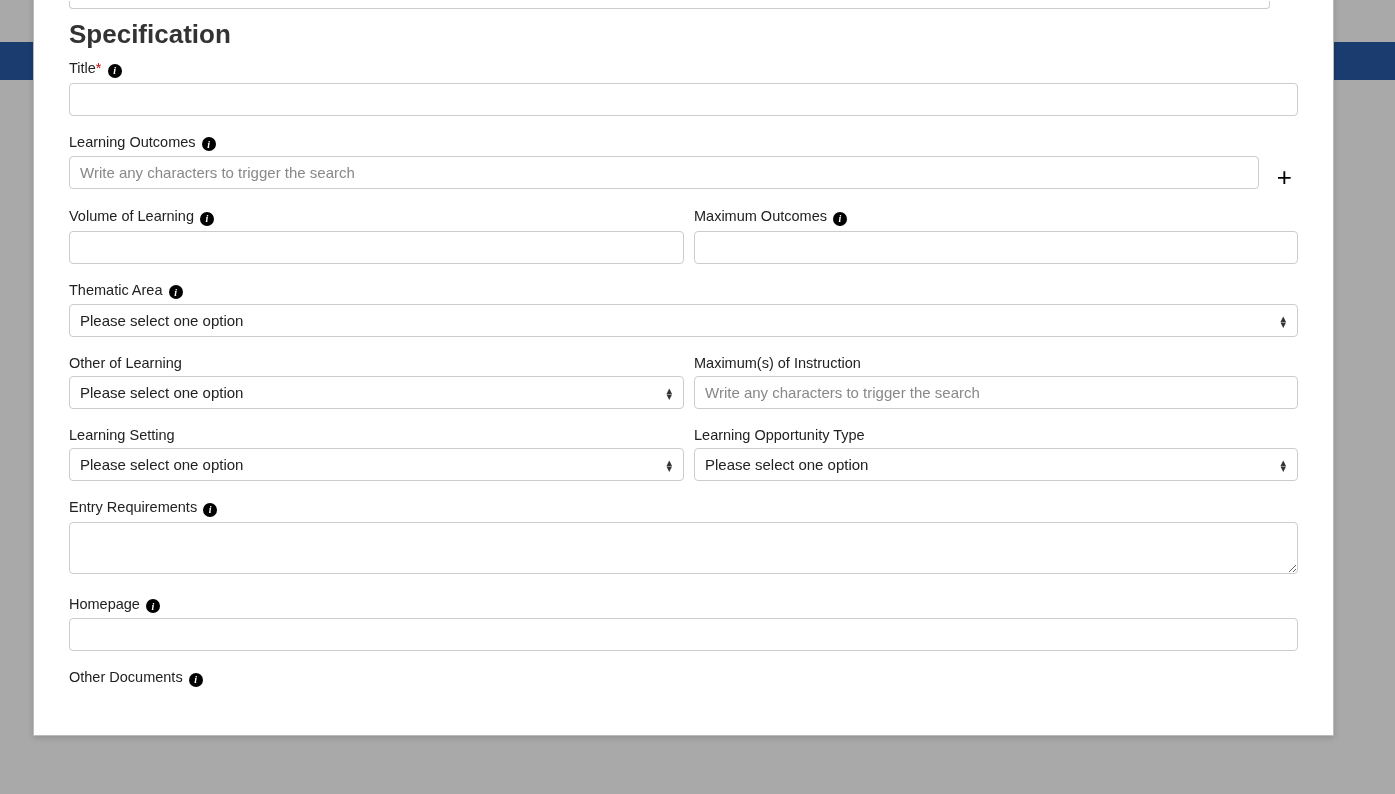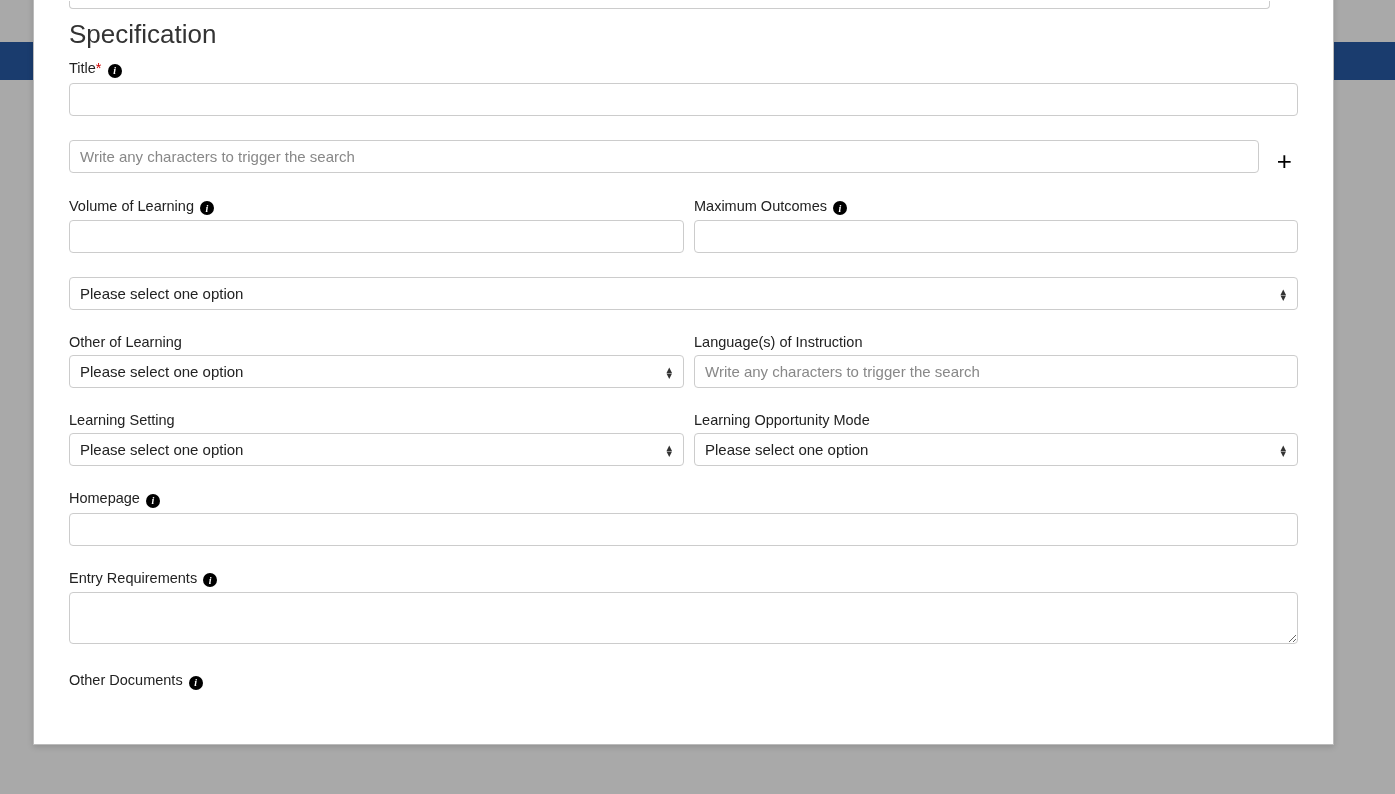--- a/index.html
+++ b/index.html
@@ -43,7 +43,7 @@
   }
   h2.section-title {
     font-size: 26px;
-    font-weight: 400;
+    font-weight: 700;
     color: #333;
     margin: 4px 0 10px 0;
   }

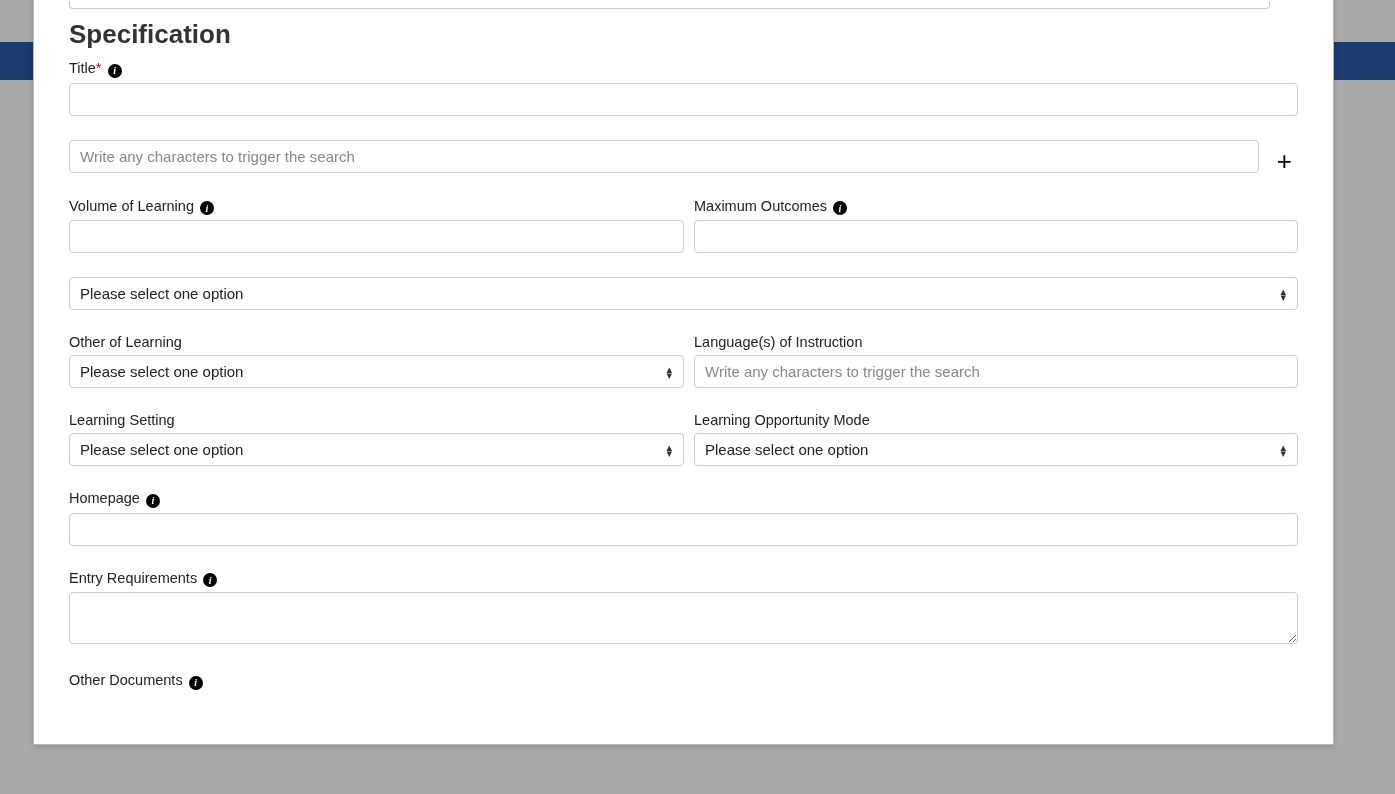--- a/index.html
+++ b/index.html
@@ -71,7 +71,7 @@
     vertical-align: -1px;
   }
   .row { display: flex; gap: 10px; align-items: flex-start; }
-  .field-group { margin-bottom: 24px; }
+  .field-group { margin-bottom: 18px; }
   input[type="text"], .select, textarea {
     width: 100%;
     border: 1px solid #ccc;

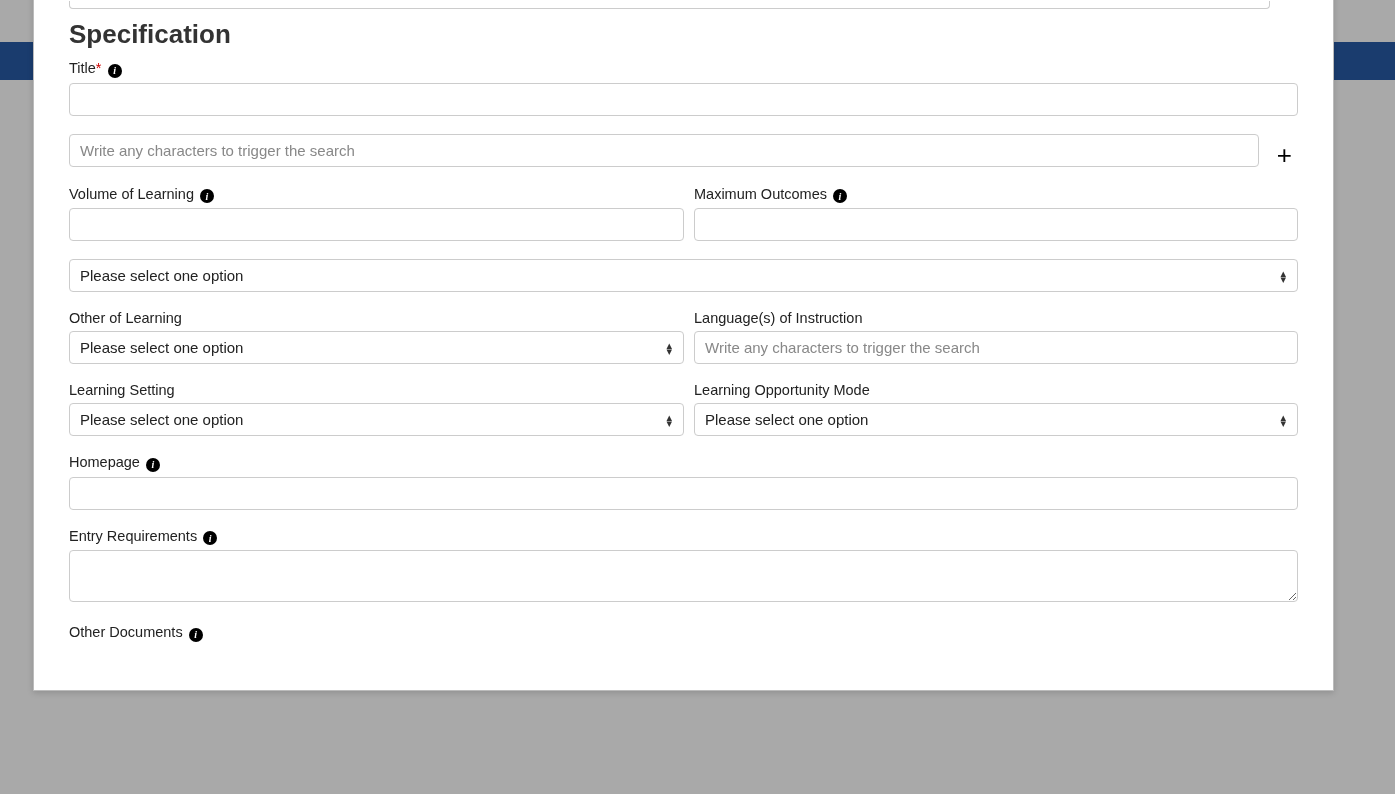--- a/index.html
+++ b/index.html
@@ -138,6 +138,10 @@
   </div>
 
   <div class="field-group">
+    <label class="label">
+      <span>Learning Outcomes</span>
+      <span class="info-icon">i</span>
+    </label>
     <div class="row">
       <input type="text" style="flex: 1 1 0%;" placeholder="Write any characters to trigger the search">
       <span class="plus-btn">+</span>

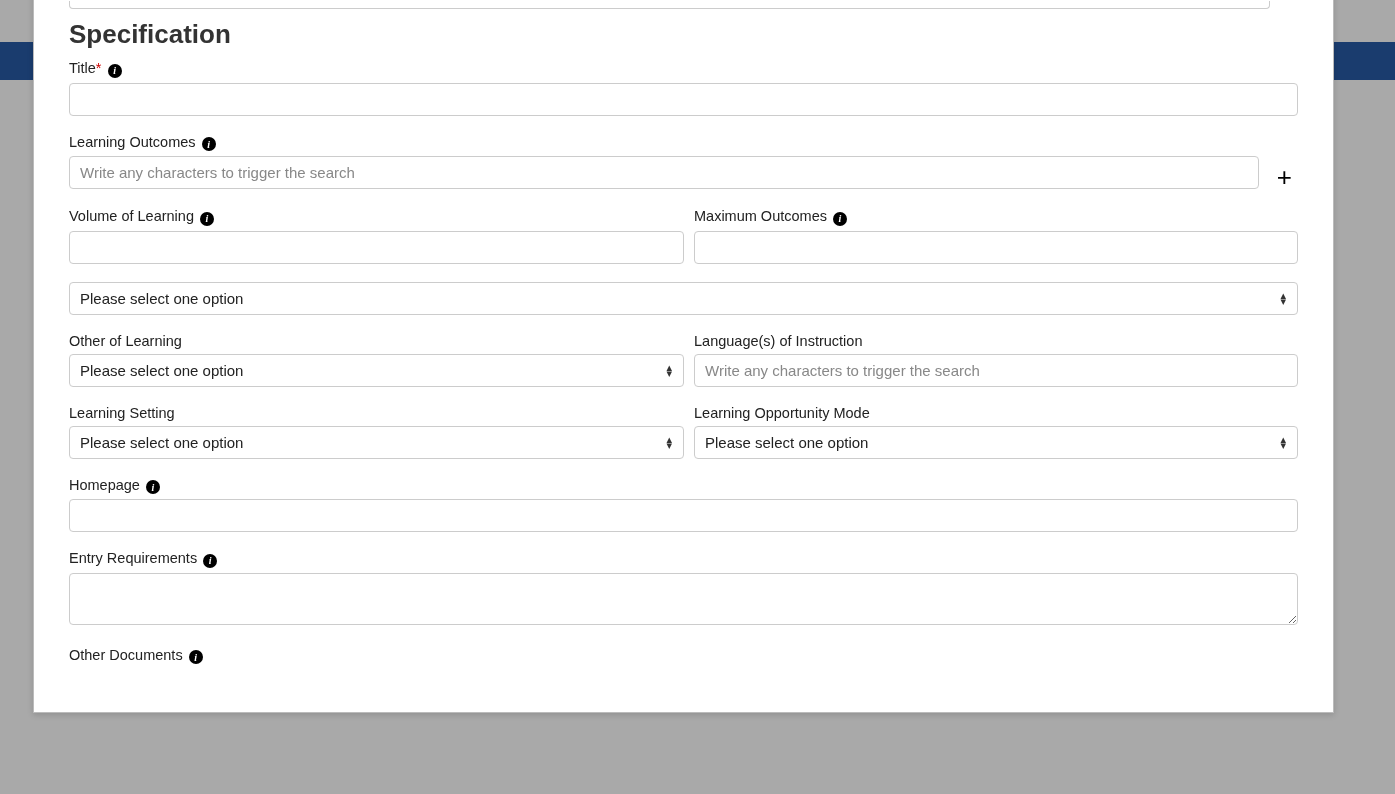--- a/index.html
+++ b/index.html
@@ -168,6 +168,10 @@
 
   <div class="two-col field-group">
     <div class="half-r">
+      <label class="label">
+        <span>Thematic Area</span>
+        <span class="info-icon">i</span>
+      </label>
       <div class="select-wrap">
         <input type="text" class="select" readonly="" value="Please select one option" style="">
         <span class="select-arrows">

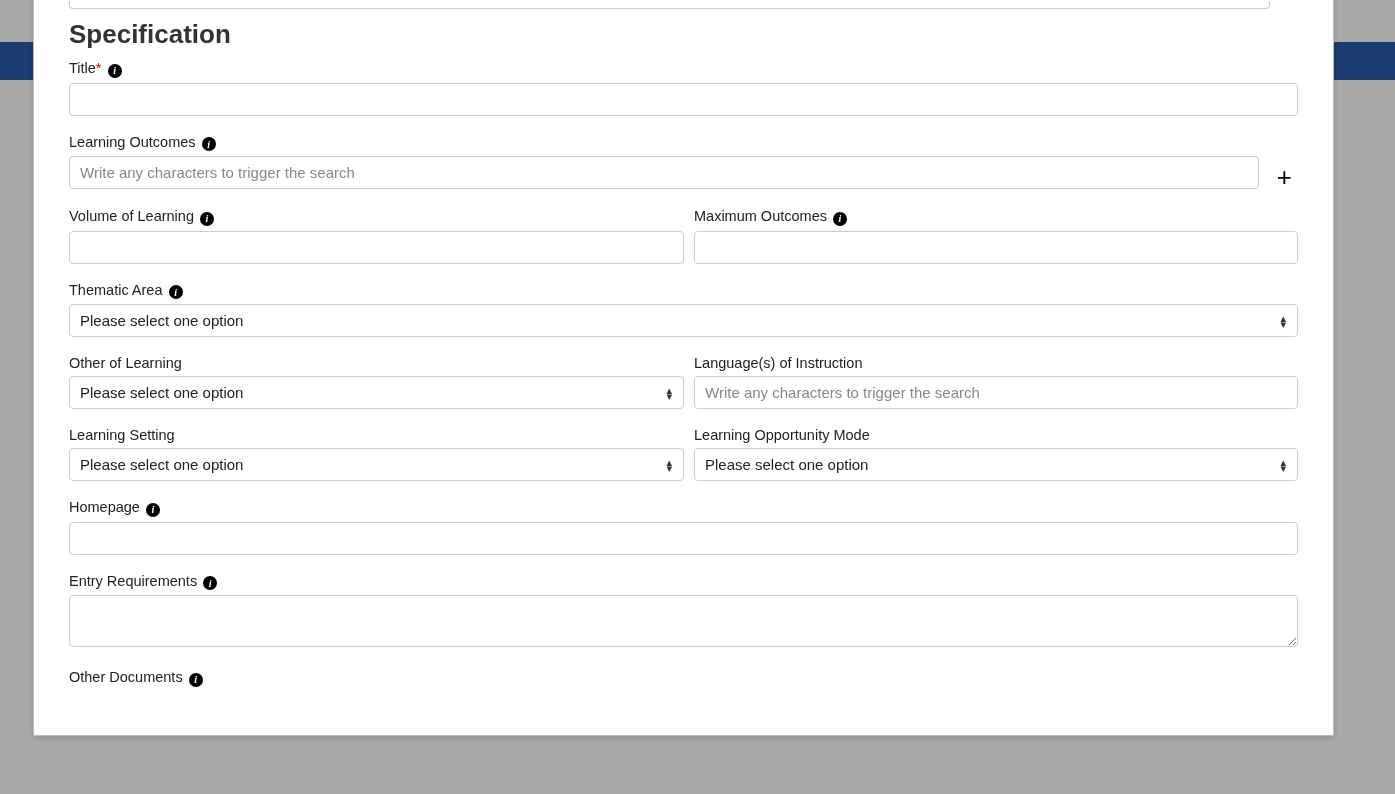--- a/index.html
+++ b/index.html
@@ -194,7 +194,7 @@
       </div>
     </div>
     <div class="half-r">
-      <label class="label">Language(s) of Instruction</label>
+      <label class="label">Maximum(s) of Instruction</label>
       <input type="text" placeholder="Write any characters to trigger the search" style="">
     </div>
   </div>

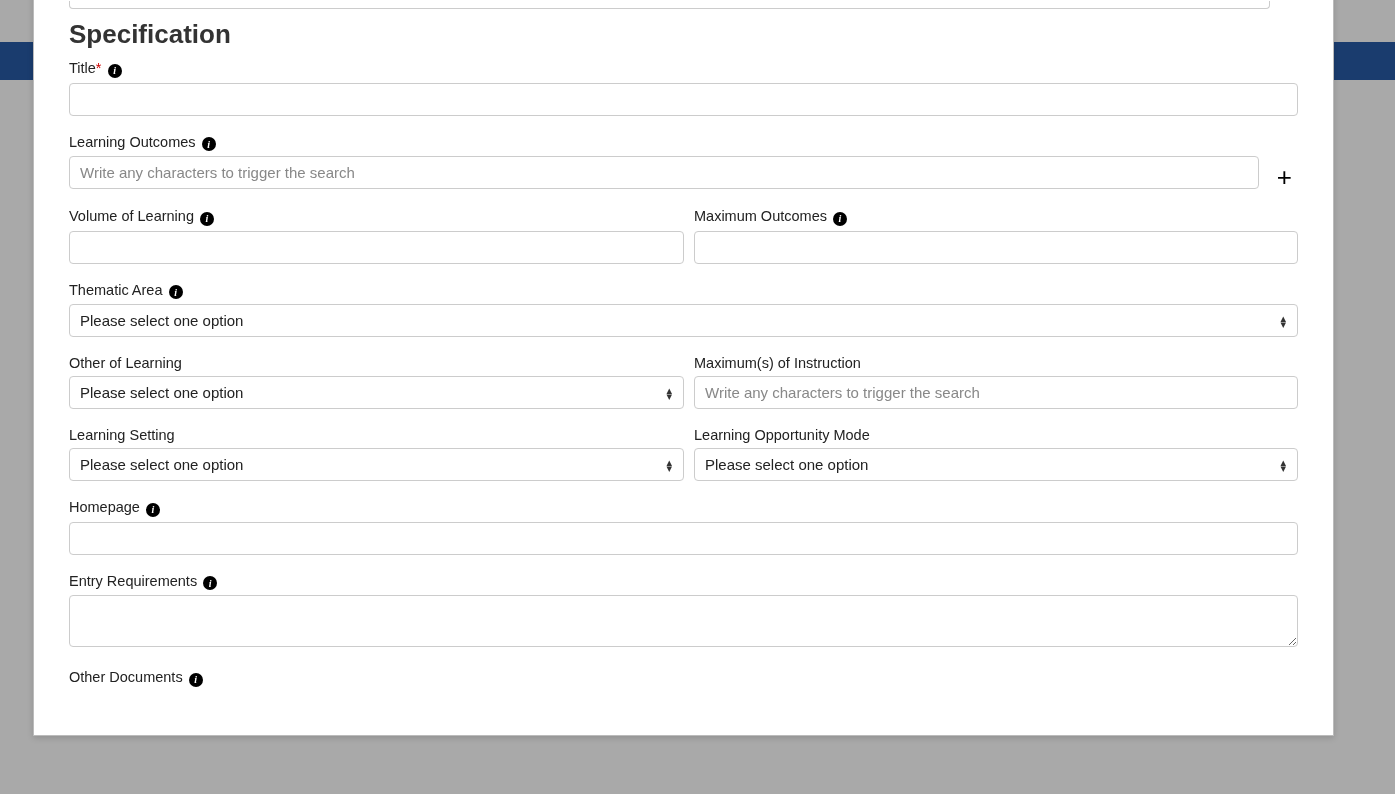--- a/index.html
+++ b/index.html
@@ -211,7 +211,7 @@
       </div>
     </div>
     <div class="half-r">
-      <label class="label">Learning Opportunity Mode</label>
+      <label class="label">Learning Opportunity Type</label>
       <div class="select-wrap">
         <input type="text" class="select" readonly="" value="Please select one option" style="">
         <span class="select-arrows">

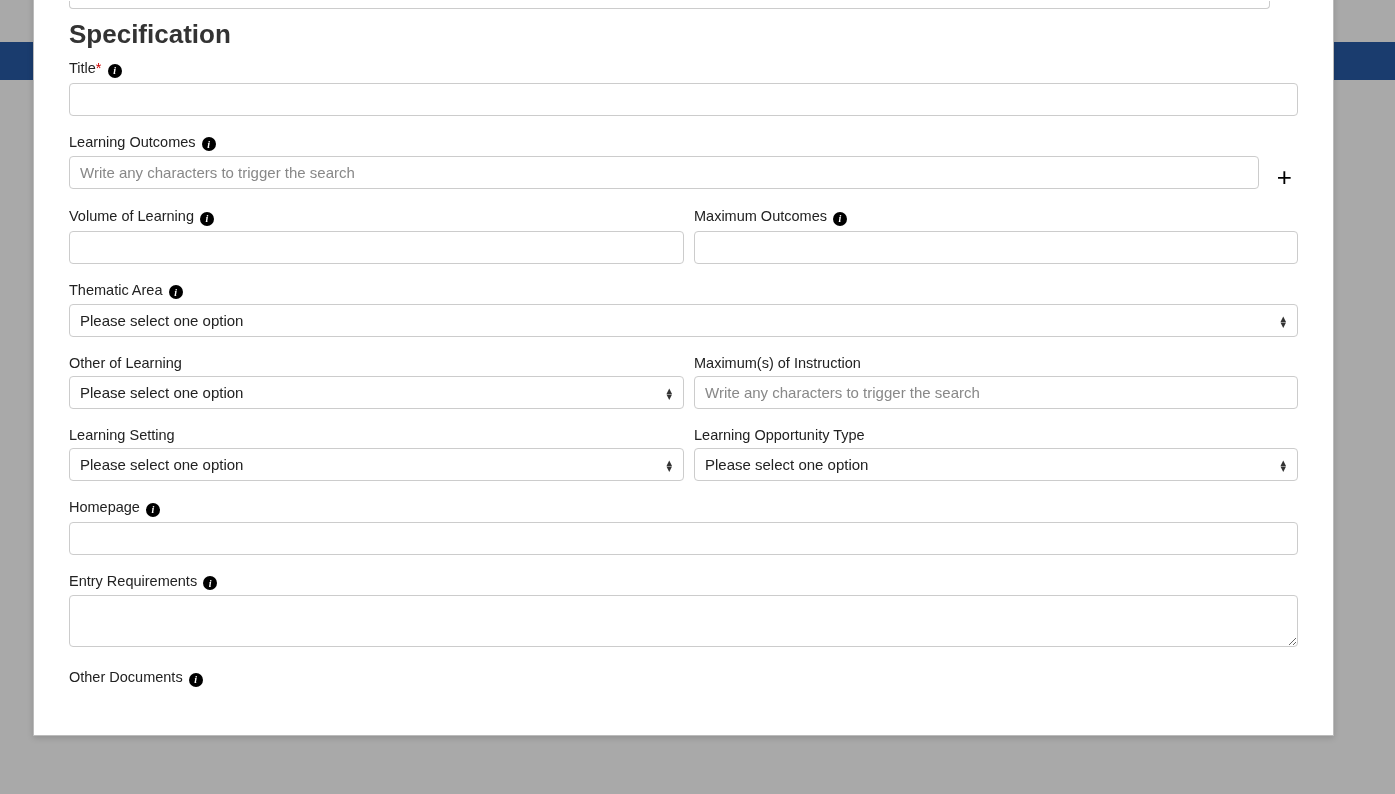--- a/index.html
+++ b/index.html
@@ -224,6 +224,14 @@
 
   <div class="field-group">
     <label class="label">
+      <span>Entry Requirements</span>
+      <span class="info-icon">i</span>
+    </label>
+    <textarea class="textarea-entry" style=""></textarea>
+  </div>
+
+  <div class="field-group">
+    <label class="label">
       <span>Homepage</span>
       <span class="info-icon">i</span>
     </label>
@@ -232,14 +240,6 @@
 
   <div class="field-group">
     <label class="label">
-      <span>Entry Requirements</span>
-      <span class="info-icon">i</span>
-    </label>
-    <textarea class="textarea-entry" style=""></textarea>
-  </div>
-
-  <div class="field-group">
-    <label class="label">
       <span>Other Documents</span>
       <span class="info-icon">i</span>
     </label>

